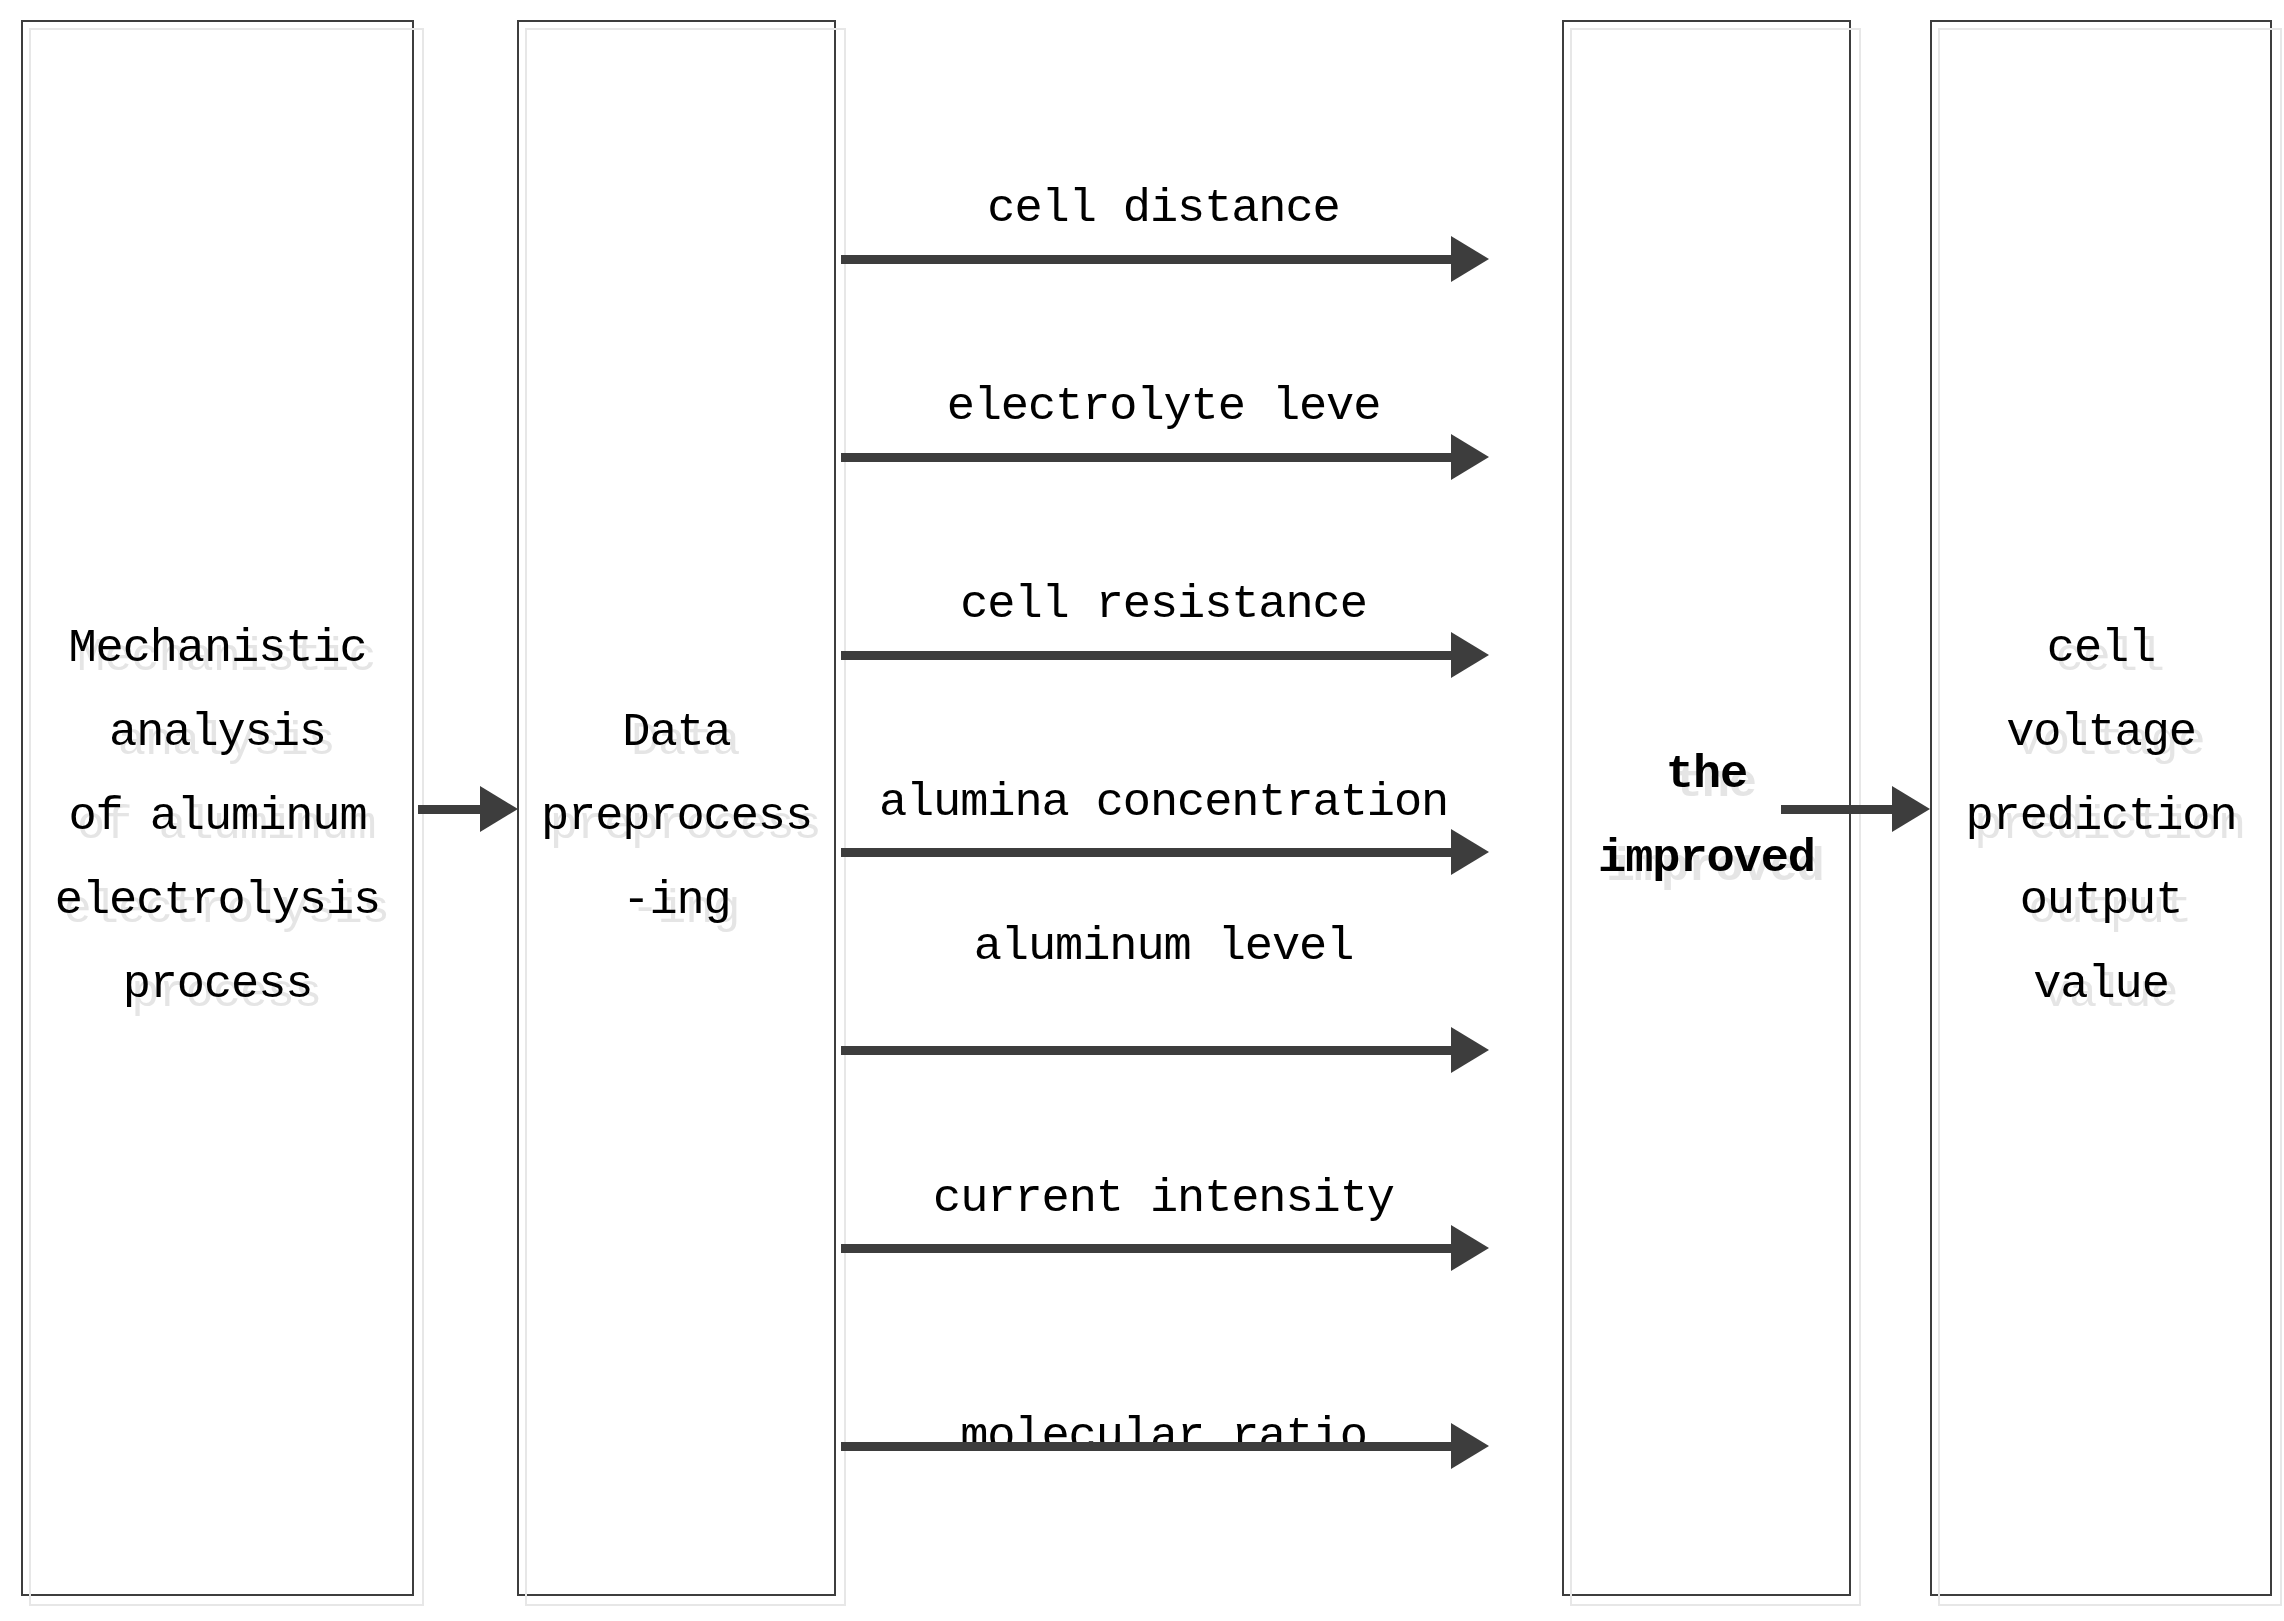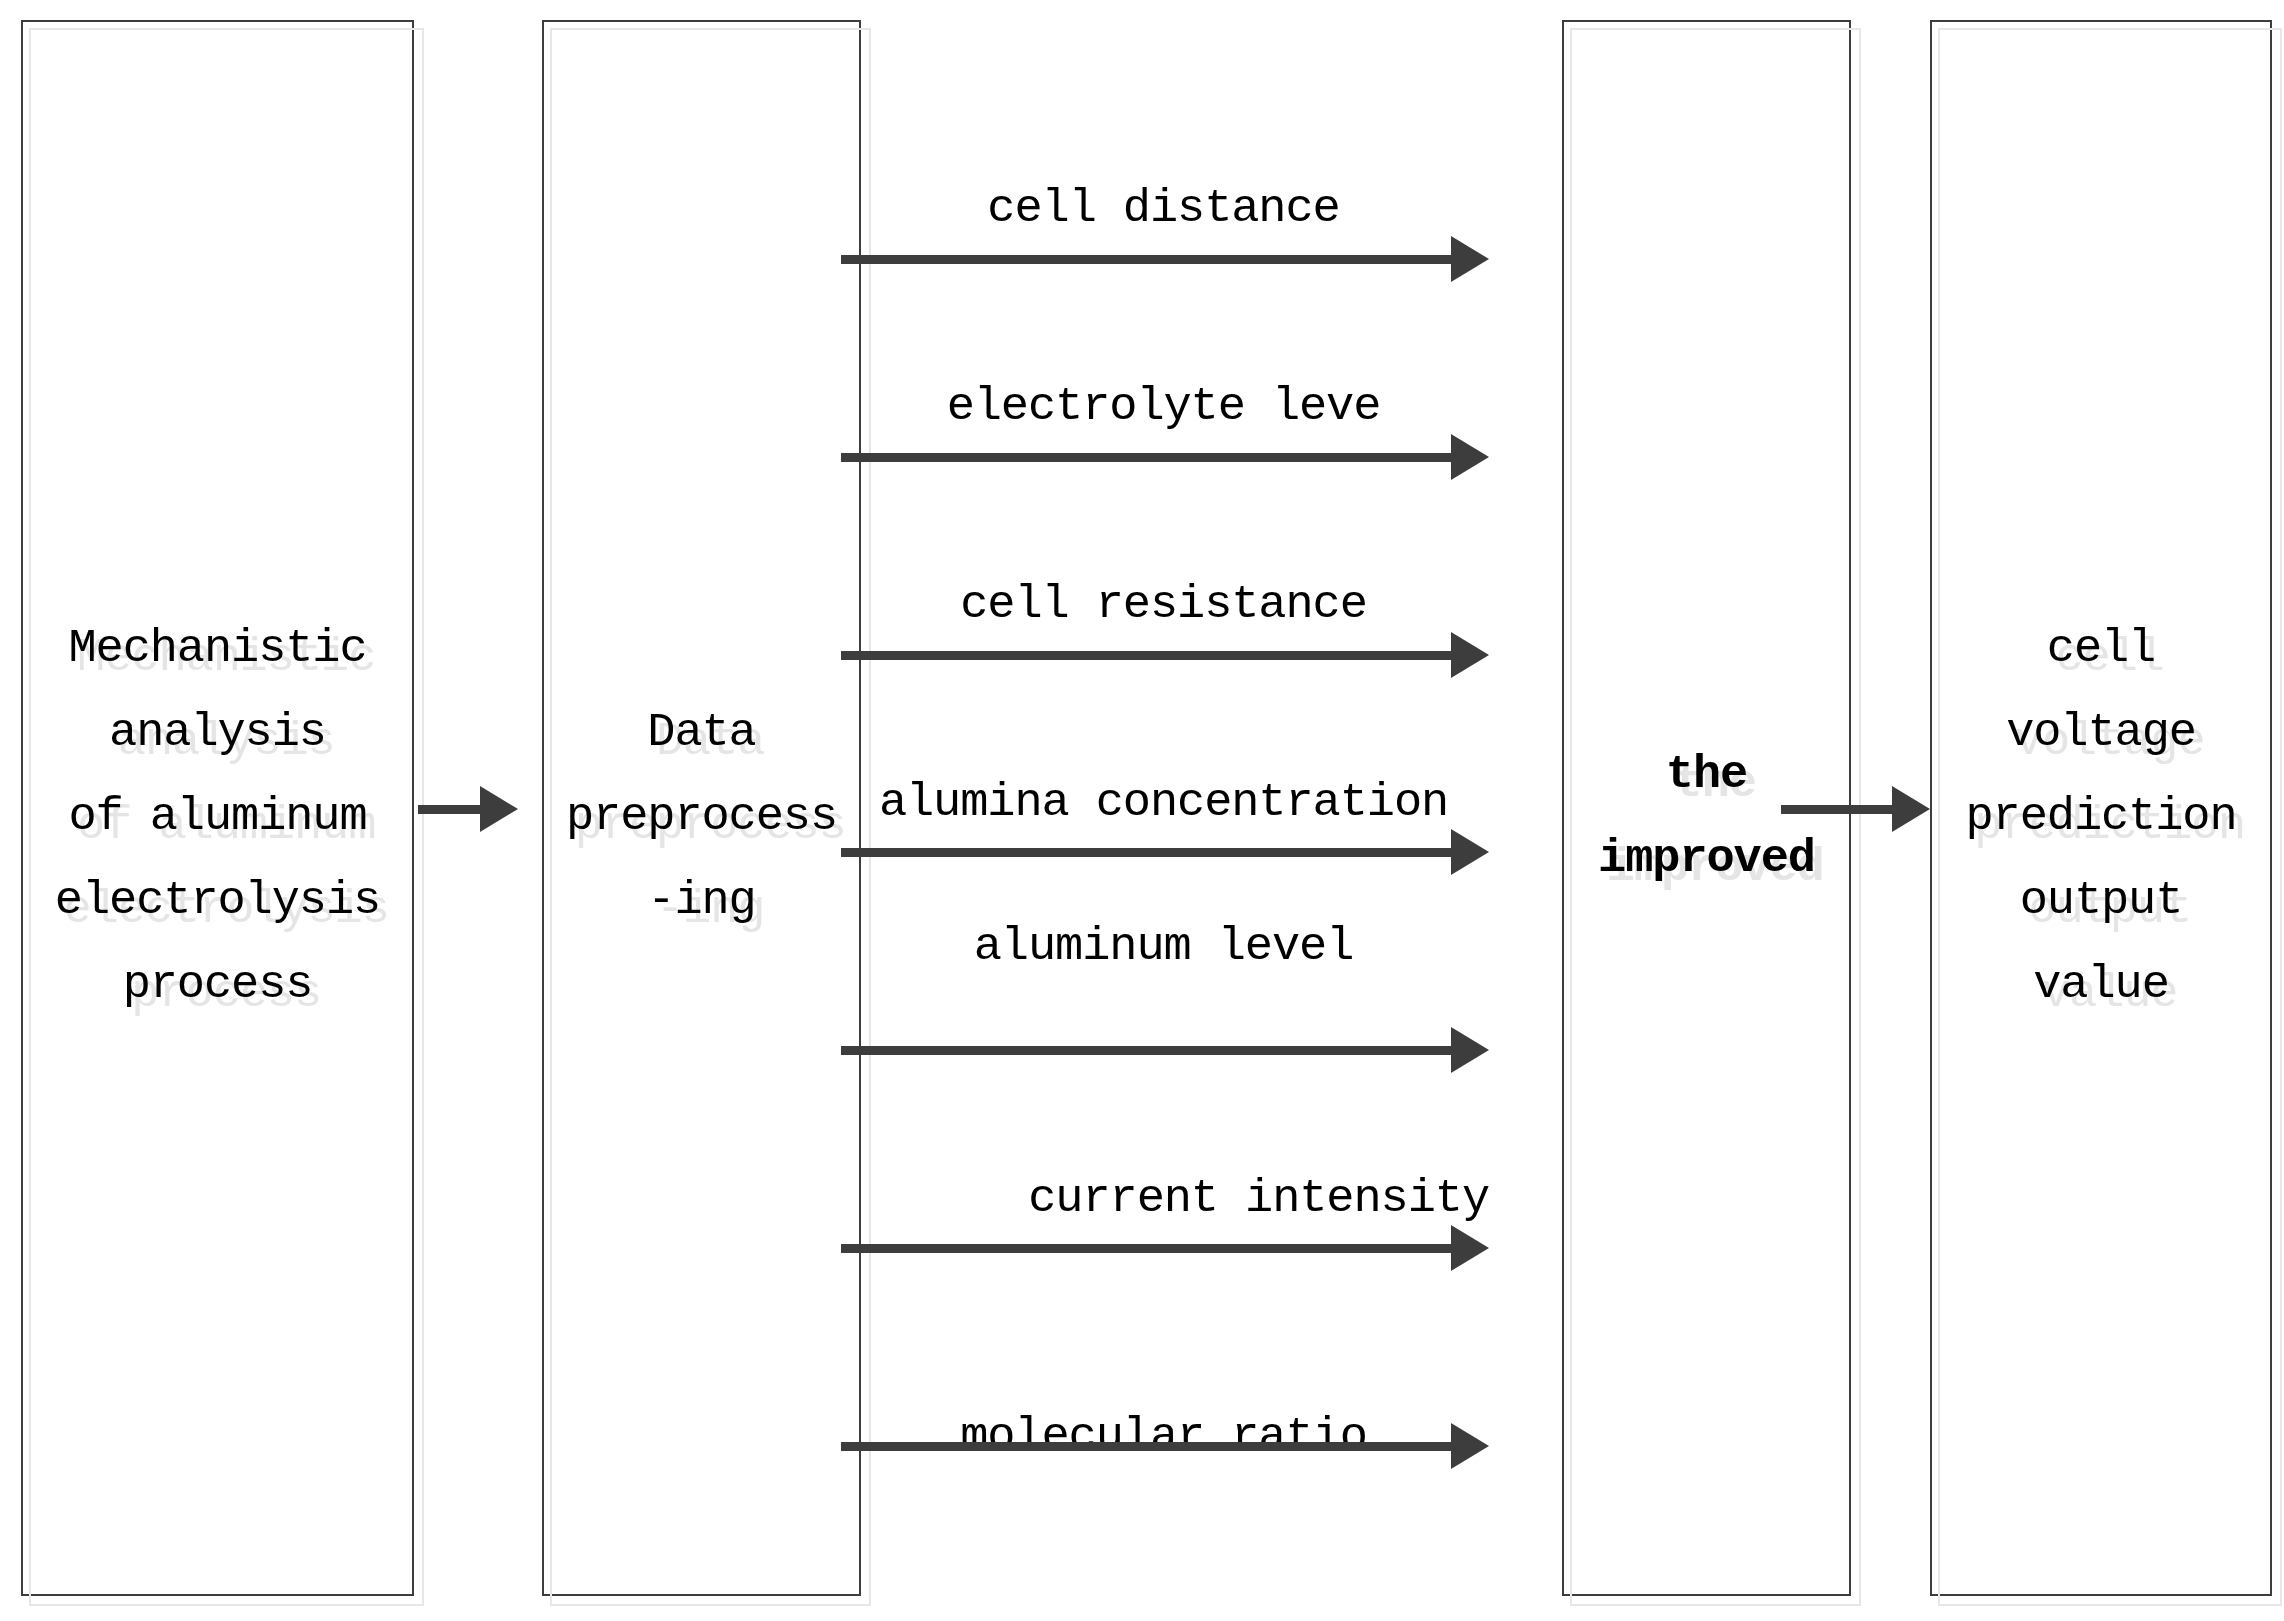--- a/index.html
+++ b/index.html
@@ -39,7 +39,7 @@
     pointer-events: none;
   }
   .box-1 { left: 21px;   width: 389px; }
-  .box-2 { left: 517px;  width: 315px; margin-left: 25px; }
+  .box-2 { left: 517px;  width: 315px; }
   .box-3 { left: 1562px; width: 285px; font-weight: bold; }
   .box-4 { left: 1930px; width: 338px; }
 

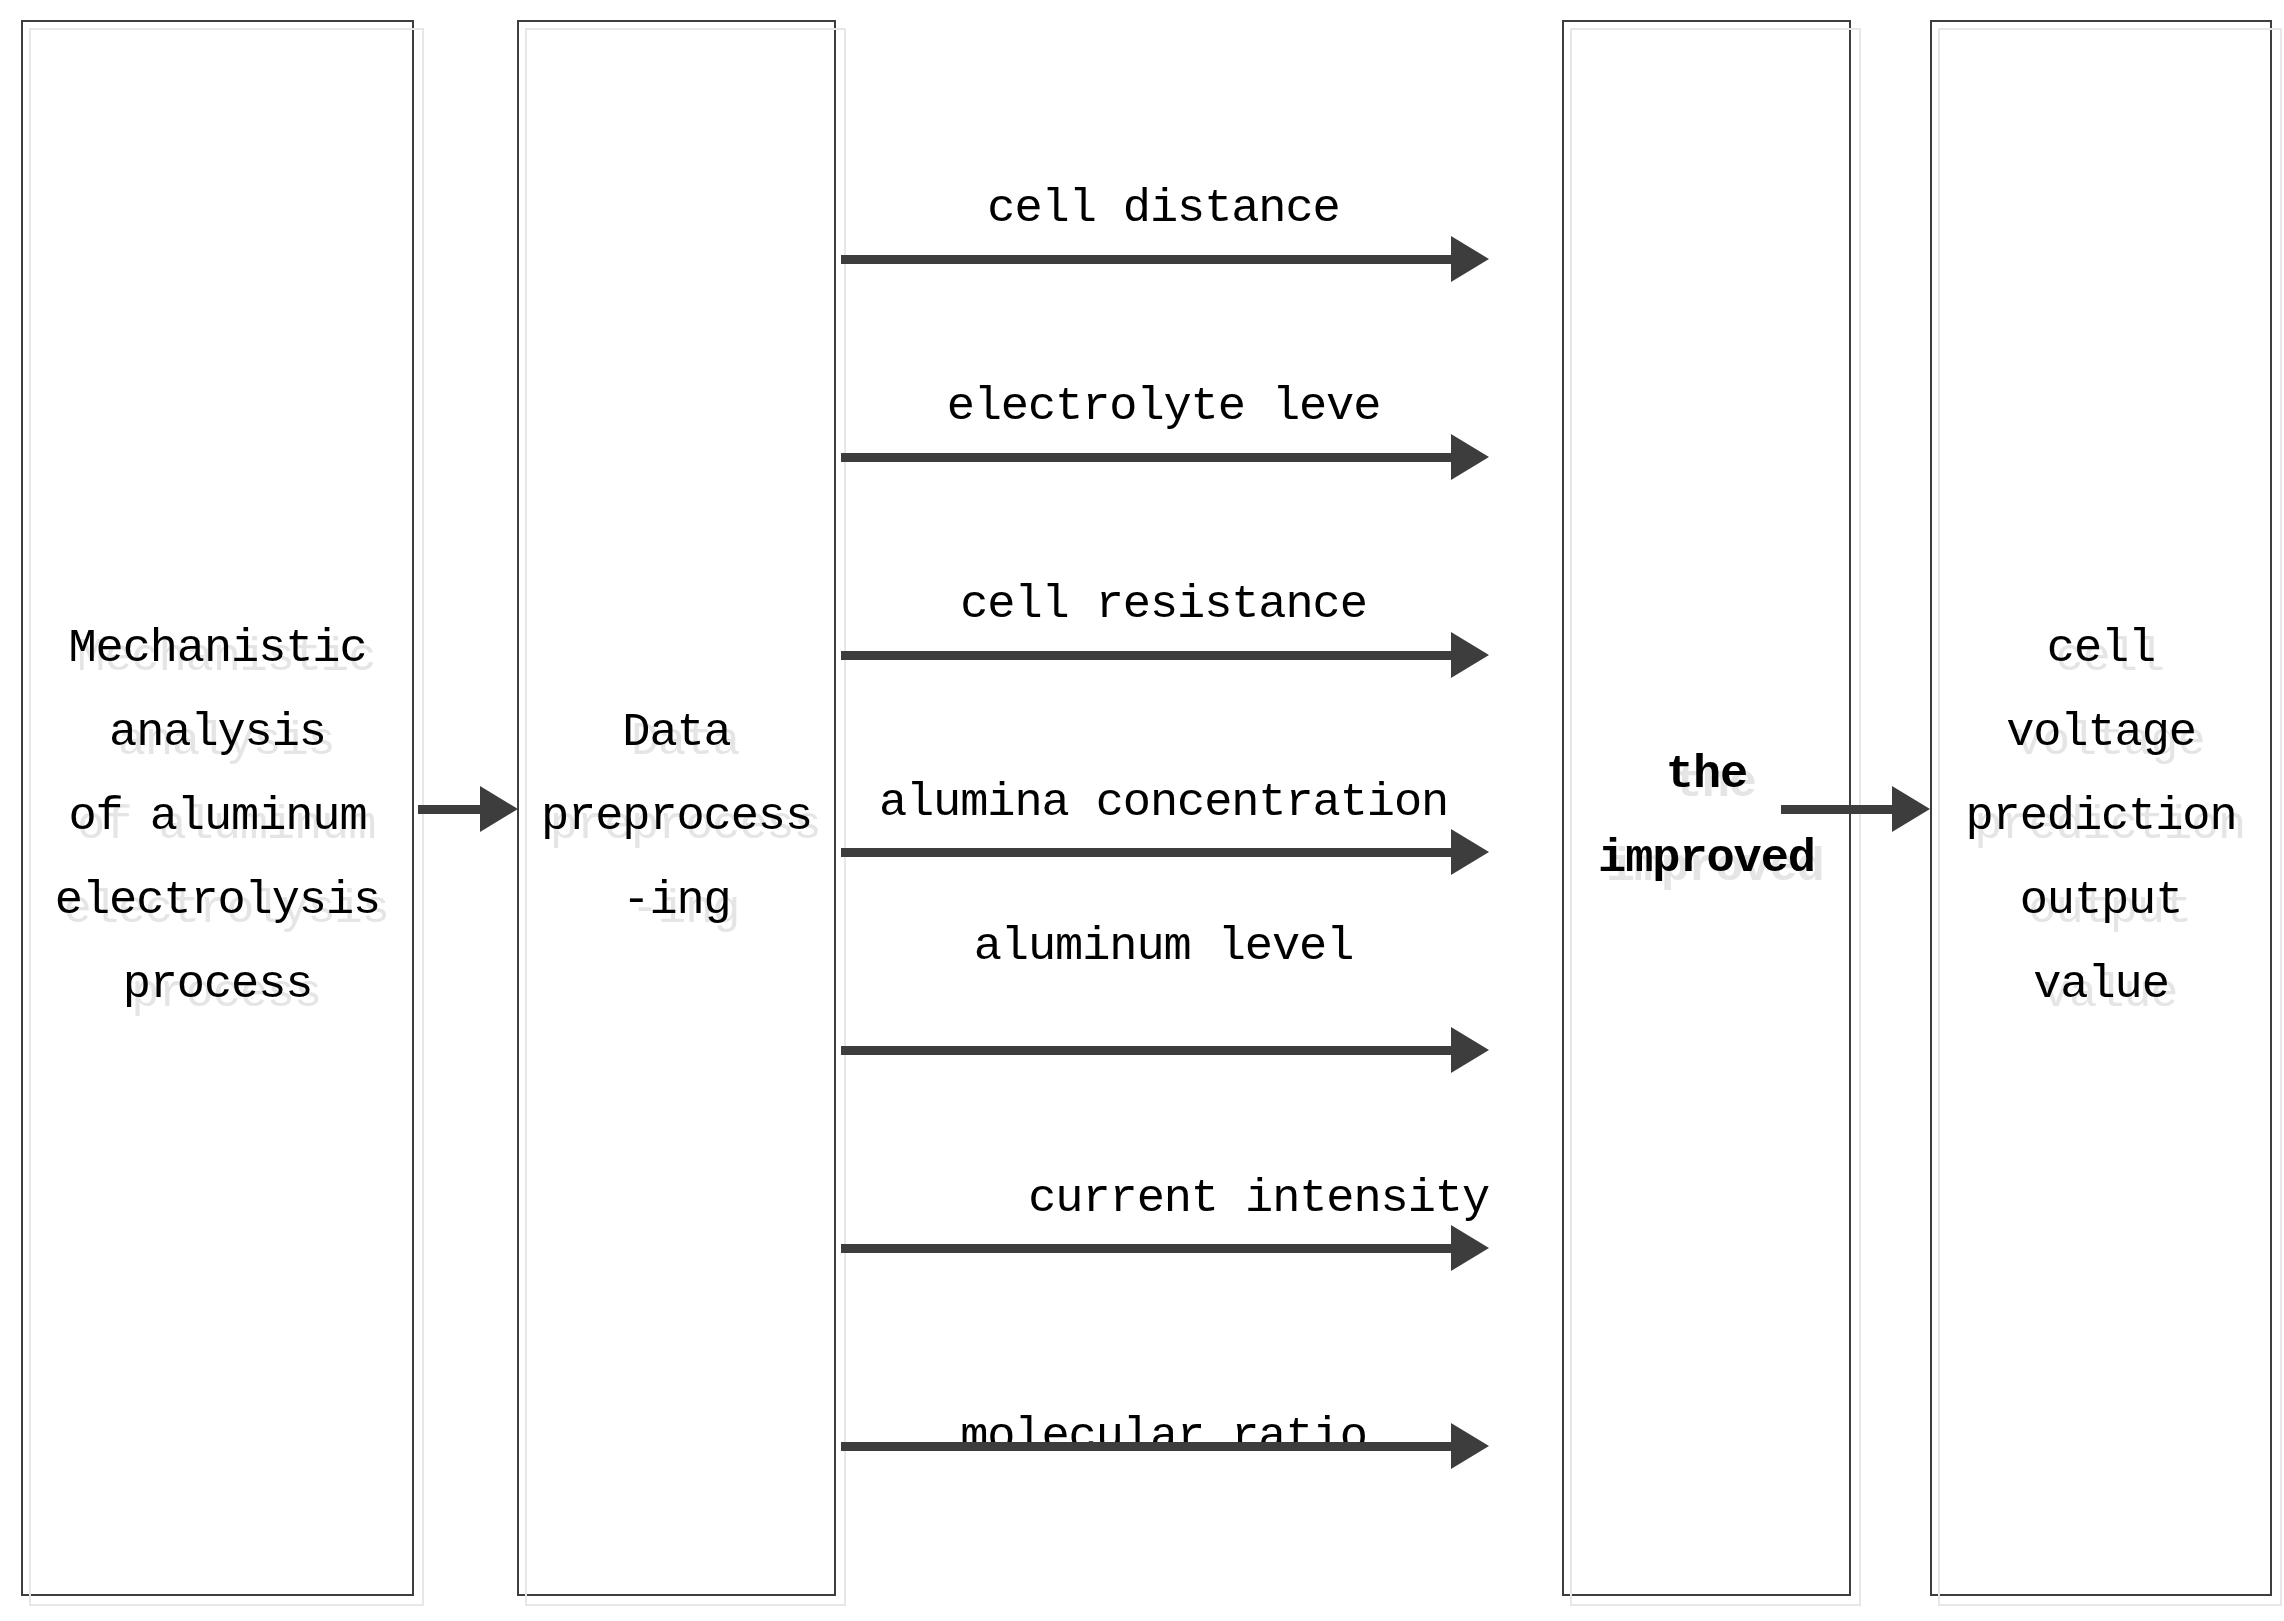--- a/index.html
+++ b/index.html
@@ -108,7 +108,7 @@
   .label-3 { top: 579px; text-align: center; }
   .label-4 { top: 777px; }
   .label-5 { top: 921px; }
-  .label-6 { top: 1173px; text-align: right; }
+  .label-6 { top: 1173px; }
   .label-7 { top: 1371px; margin-top: 40px; }
 
   

